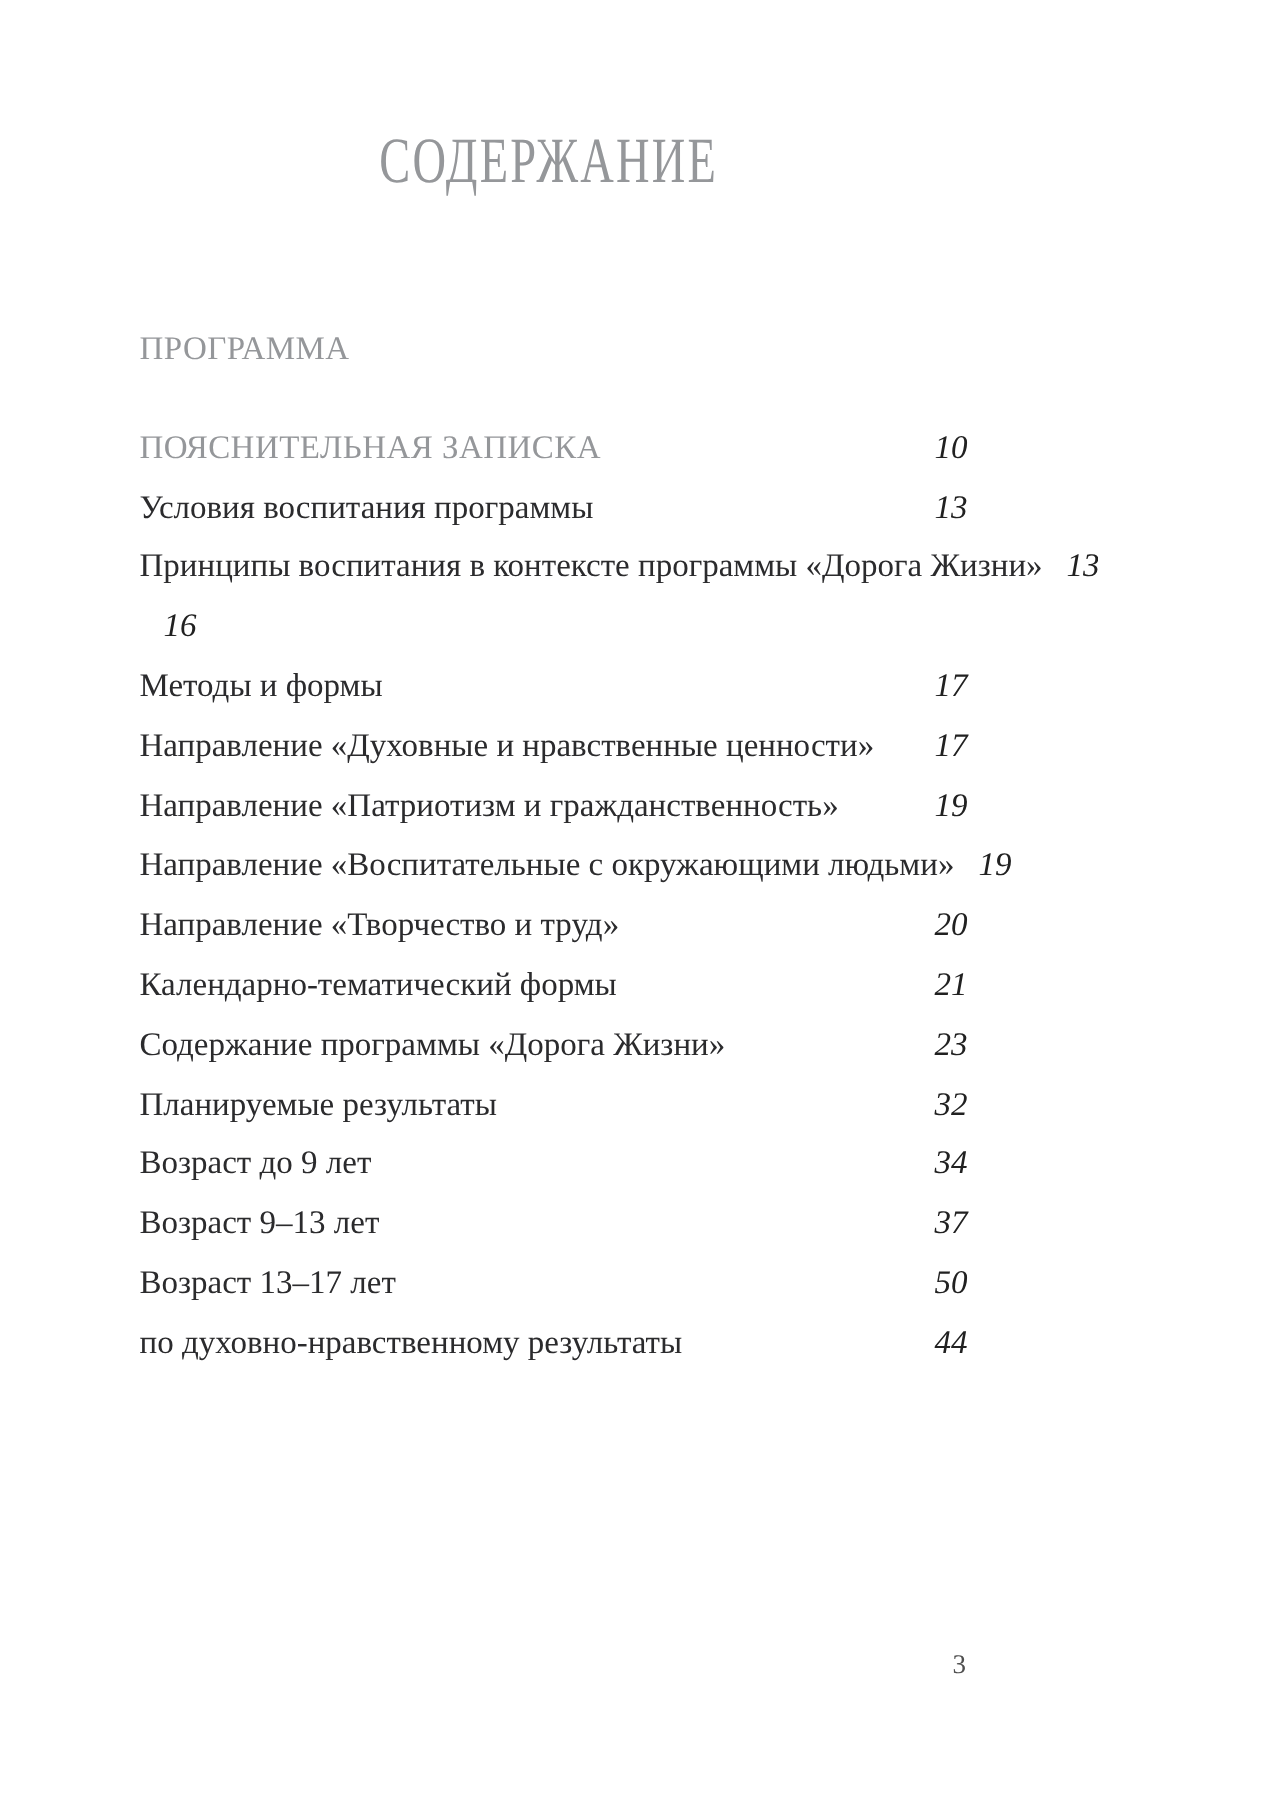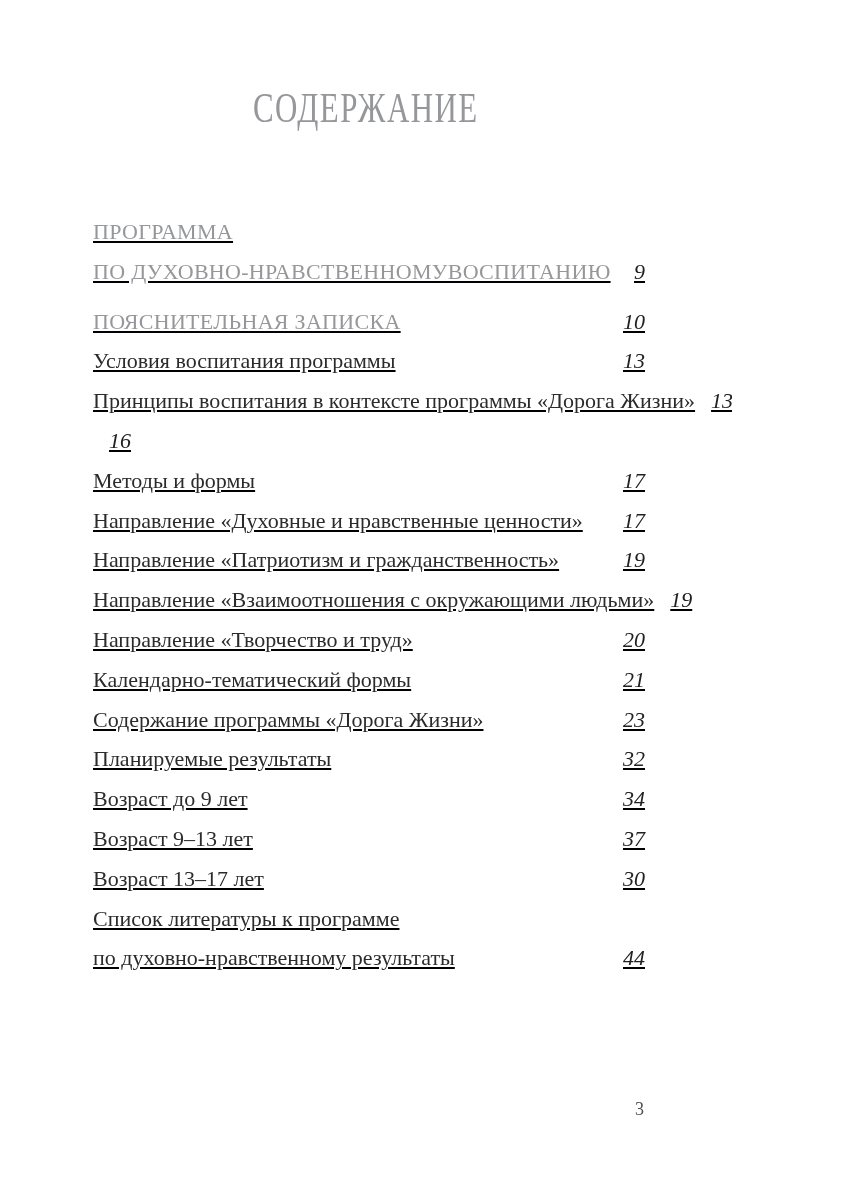--- a/index.html
+++ b/index.html
@@ -14,7 +14,6 @@
     background: #ffffff;
     overflow: hidden;
     font-family: "Liberation Serif", "DejaVu Serif", serif;
-    text-decoration: underline;
   }
   .title {
     margin: 0;

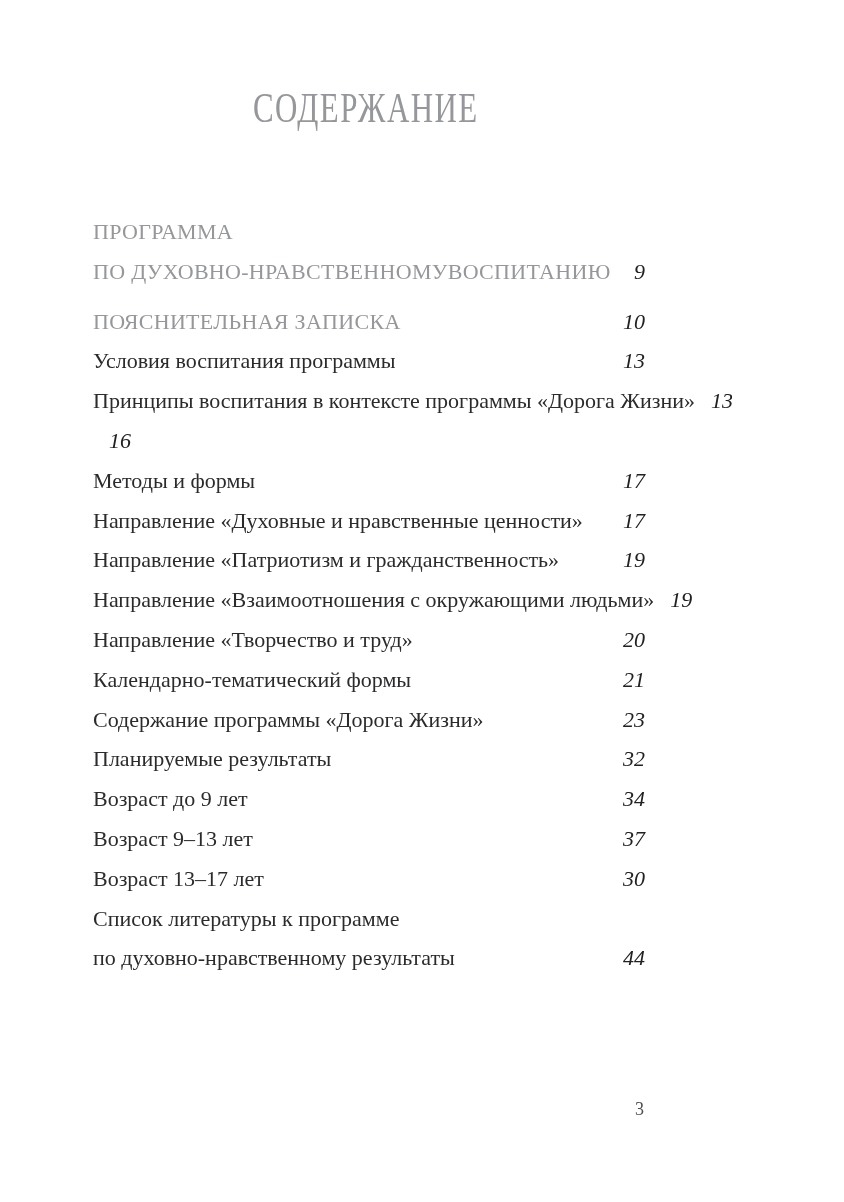--- a/index.html
+++ b/index.html
@@ -79,10 +79,6 @@
         <span class="label">ПРОГРАММА</span>
         <span class="pagenum"></span>
       </div>
-      <div class="row gray">
-        <span class="label">ПО ДУХОВНО-НРАВСТВЕННОМУВОСПИТАНИЮ</span>
-        <span class="pagenum">9</span>
-      </div>
       <div class="row gray gap">
         <span class="label">ПОЯСНИТЕЛЬНАЯ ЗАПИСКА</span>
         <span class="pagenum">10</span>

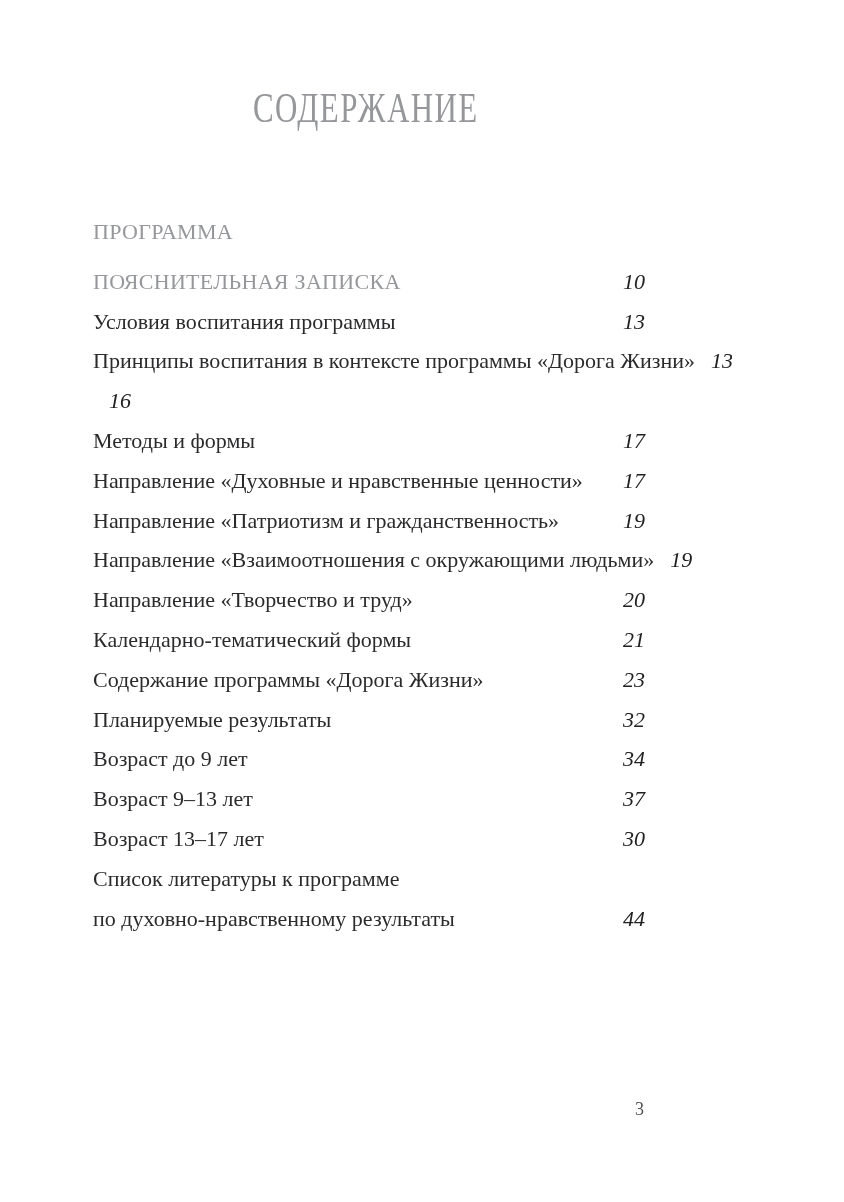--- a/index.html
+++ b/index.html
@@ -42,7 +42,7 @@
     line-height: 39.8px;
     white-space: nowrap;
   }
-  .row.gap { margin-top: 10px; }
+  .row.gap { margin-top: 26px; }
   .label {
     font-size: 22px;
     color: #2b2b2d;

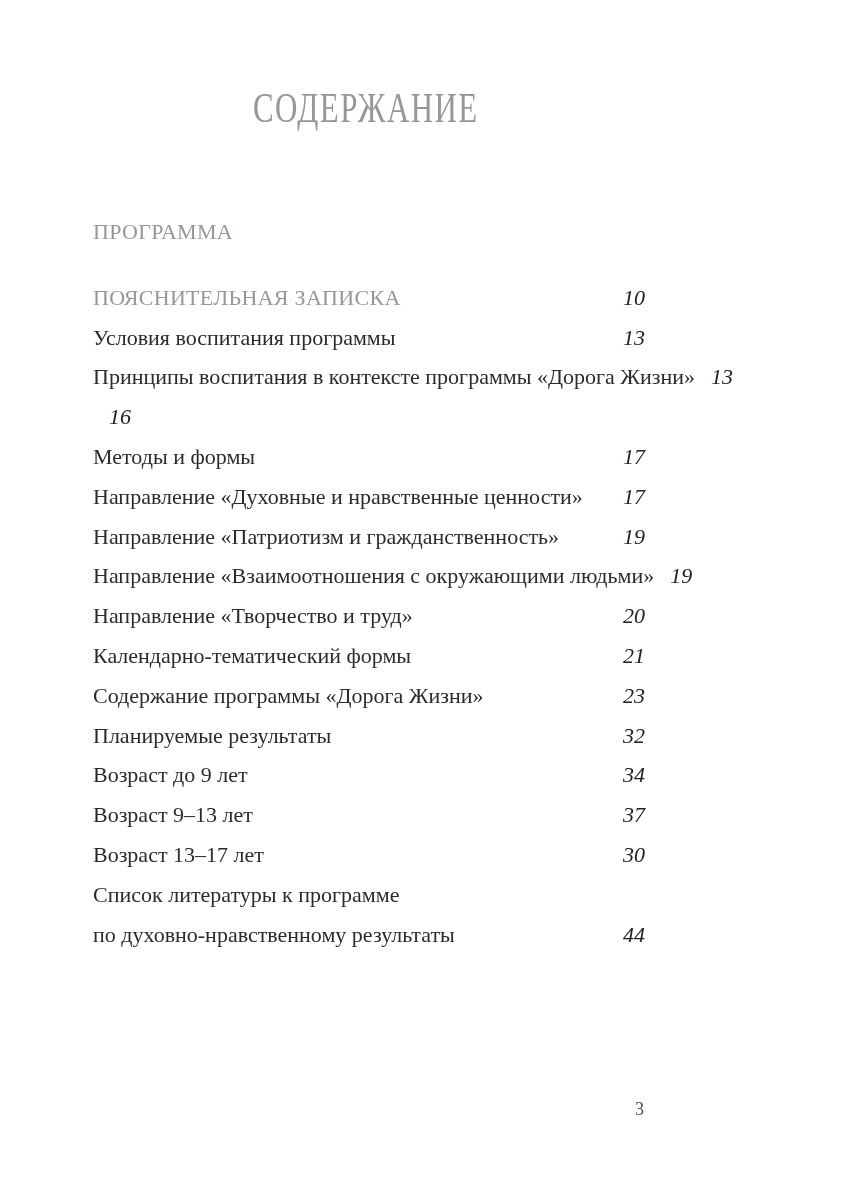--- a/index.html
+++ b/index.html
@@ -107,7 +107,7 @@
         <span class="pagenum">19</span>
       </div>
       <div class="row">
-        <span class="label">Направление «Взаимоотношения с окружающими людьми»</span>
+        <span class="label">Направление «Воспитательные с окружающими людьми»</span>
         <span class="pagenum">19</span>
       </div>
       <div class="row">

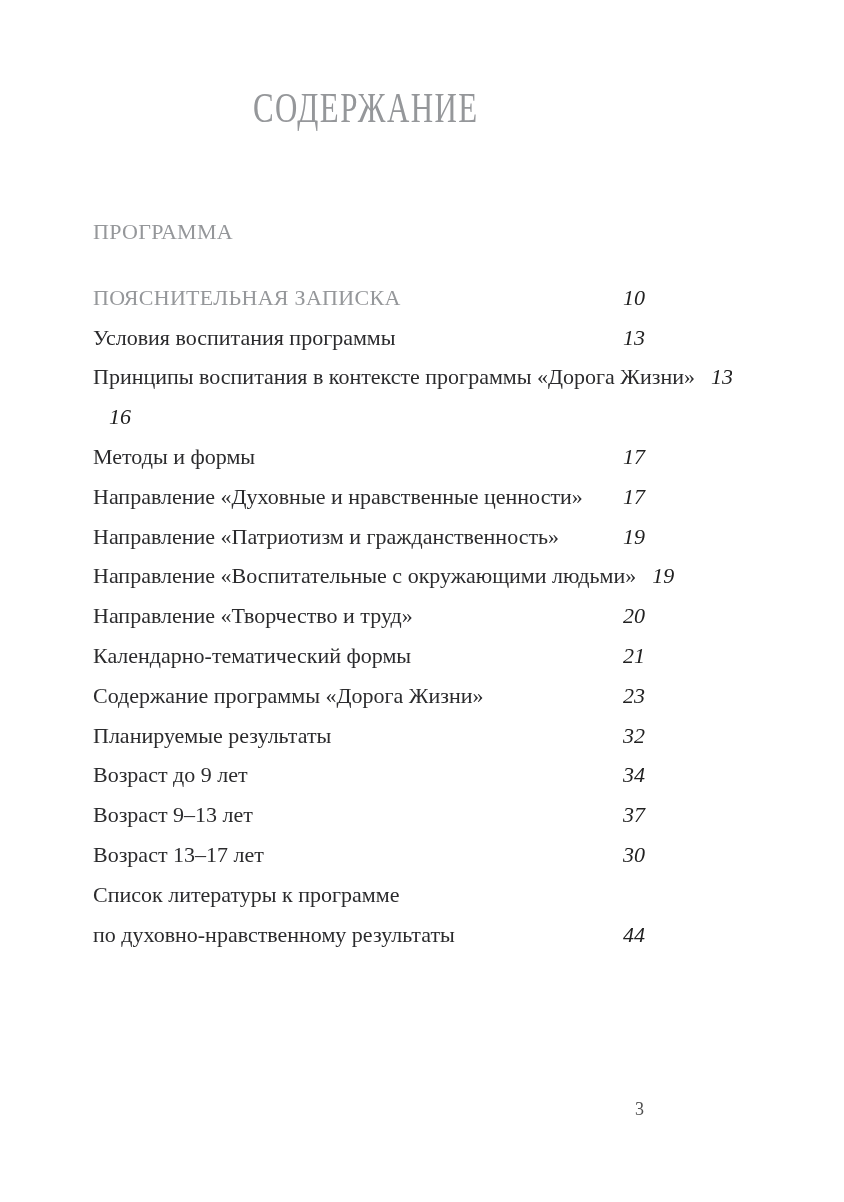--- a/index.html
+++ b/index.html
@@ -136,7 +136,7 @@
       </div>
       <div class="row">
         <span class="label">Возраст 13–17 лет</span>
-        <span class="pagenum">30</span>
+        <span class="pagenum">50</span>
       </div>
       <div class="row">
         <span class="label">Список литературы к программе</span>

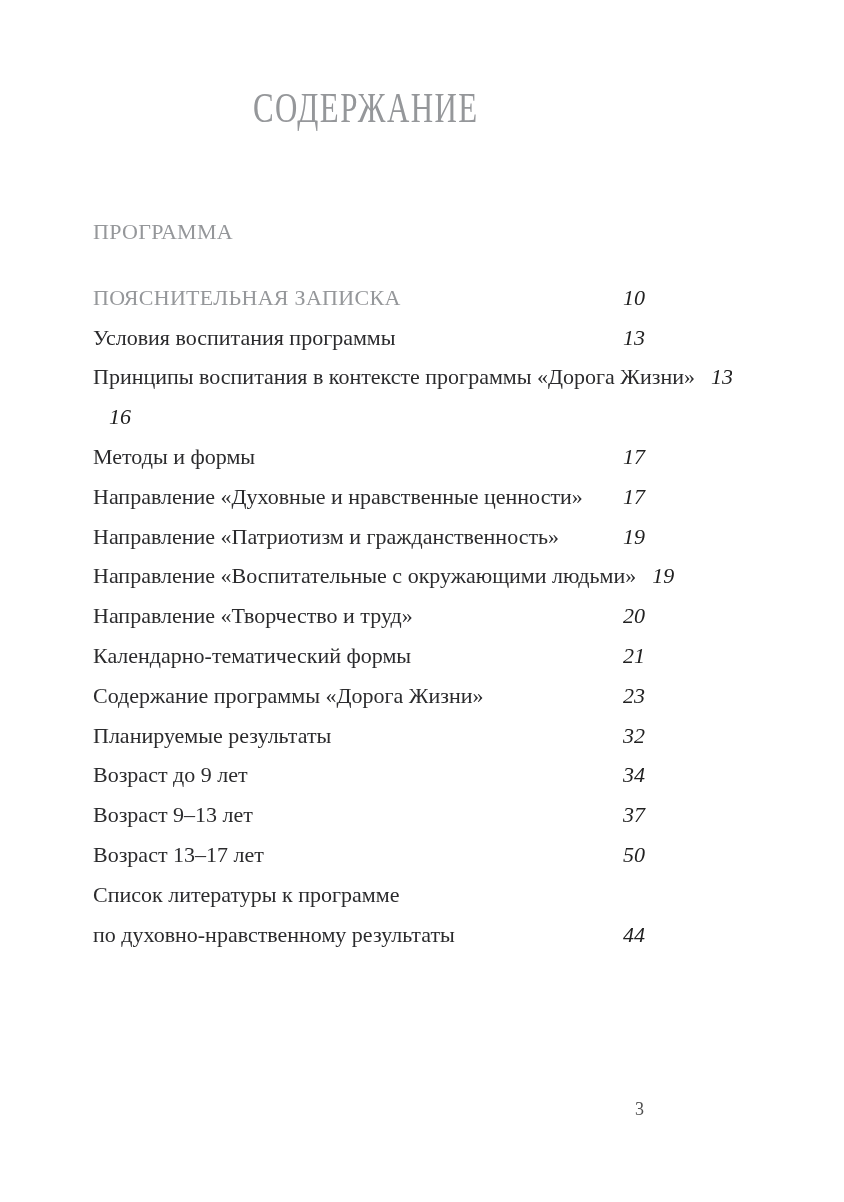--- a/index.html
+++ b/index.html
@@ -139,10 +139,6 @@
         <span class="pagenum">50</span>
       </div>
       <div class="row">
-        <span class="label">Список литературы к программе</span>
-        <span class="pagenum"></span>
-      </div>
-      <div class="row">
         <span class="label">по духовно-нравственному результаты</span>
         <span class="pagenum">44</span>
       </div>

